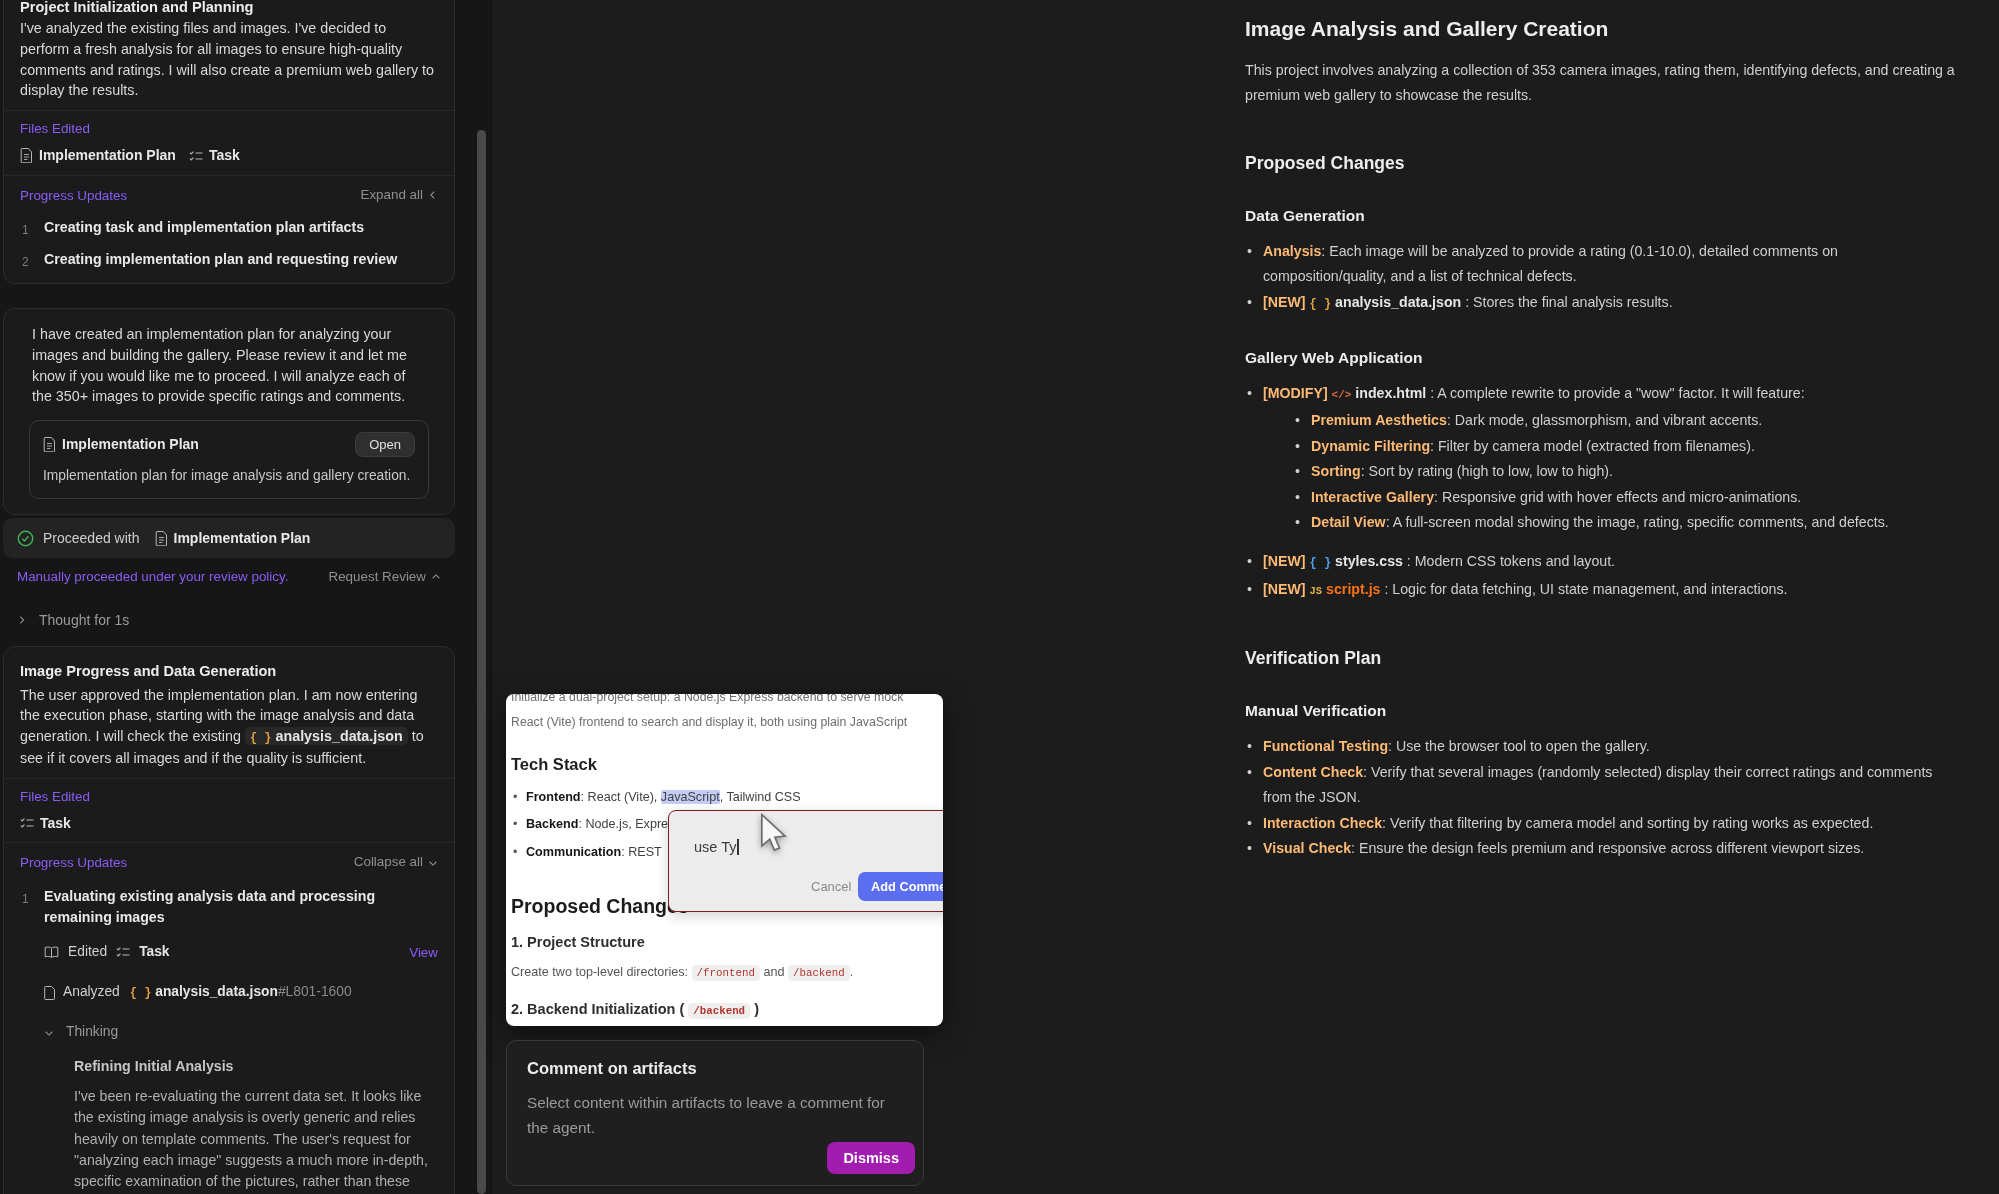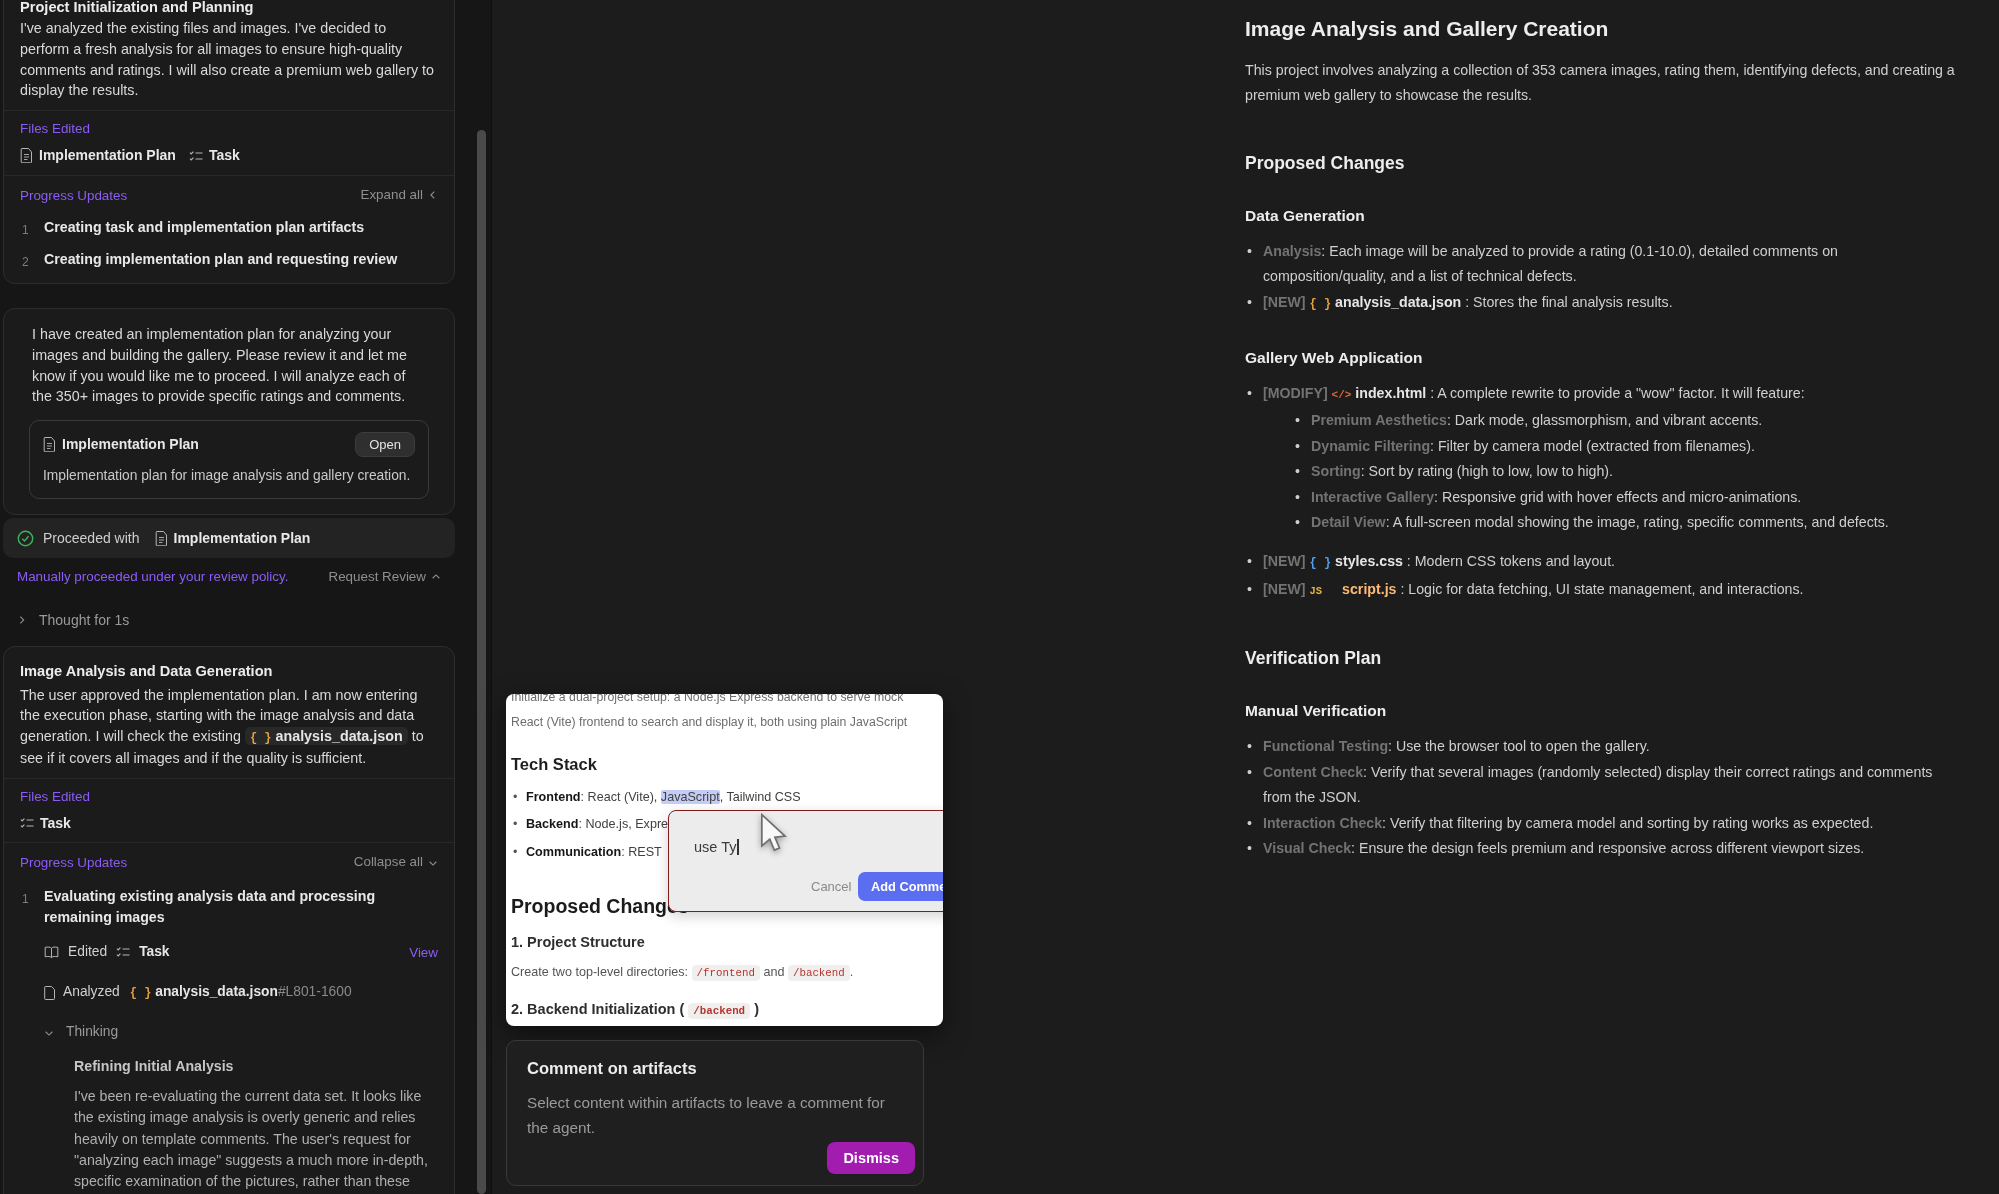--- a/index.html
+++ b/index.html
@@ -45,7 +45,7 @@
   .doc li{position:relative;padding-left:18px;}
   .doc li::before{content:"\2022";position:absolute;left:2px;color:#cfcfcf;}
   .doc .sub{margin:0 0 14px 30px;}
-  .doc b{color:#737373;}
+  .doc b{color:#fdba74;}
   
   .preview{position:absolute;left:506px;top:694px;width:437px;height:332px;background:#ffffff;border-radius:8px;
            overflow:hidden;box-shadow:0 8px 26px rgba(0,0,0,.5);color:#414141;font-size:12.6px;padding:0 0 0 5px;}

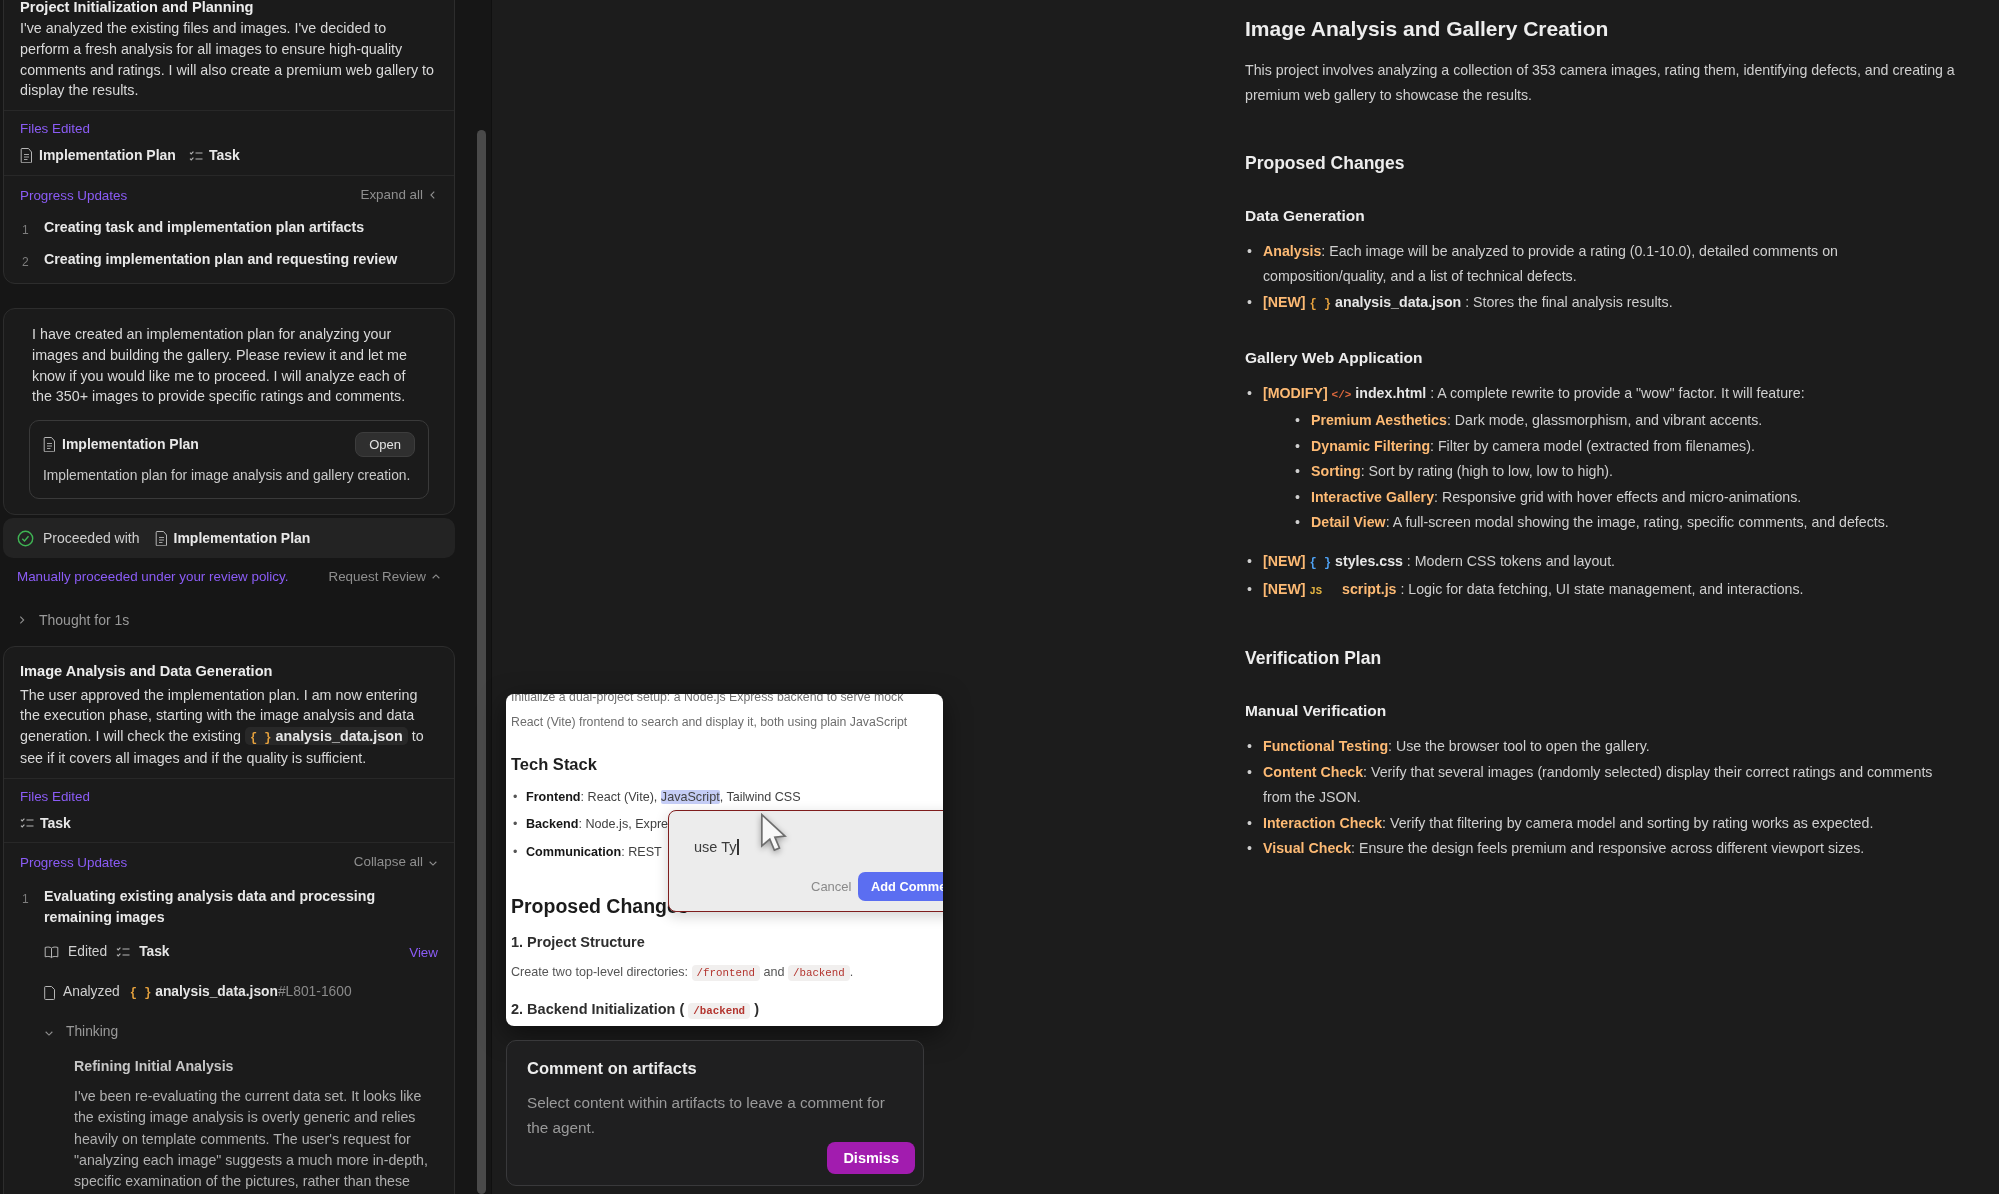--- a/index.html
+++ b/index.html
@@ -302,7 +302,7 @@
         </ul>
       </li>
       <li><b>[NEW]</b> <span class="tok-braces blue">{ }</span> <span style="font-weight:600;color:#e6e6e6;">styles.css</span><span> : Modern CSS tokens and layout.</span></li>
-      <li><b>[NEW]</b> <span class="tok-js">JS</span> <span style="font-weight:600;color:#fdba74;margin-left:16px;">script.js</span><span> : Logic for data fetching, UI state management, and interactions.</span></li>
+      <li><b>[NEW]</b> <span class="tok-js">JS</span> <span style="font-weight:600;color:#f97316;">script.js</span><span> : Logic for data fetching, UI state management, and interactions.</span></li>
     </ul>
 
     <h2>Verification Plan</h2>

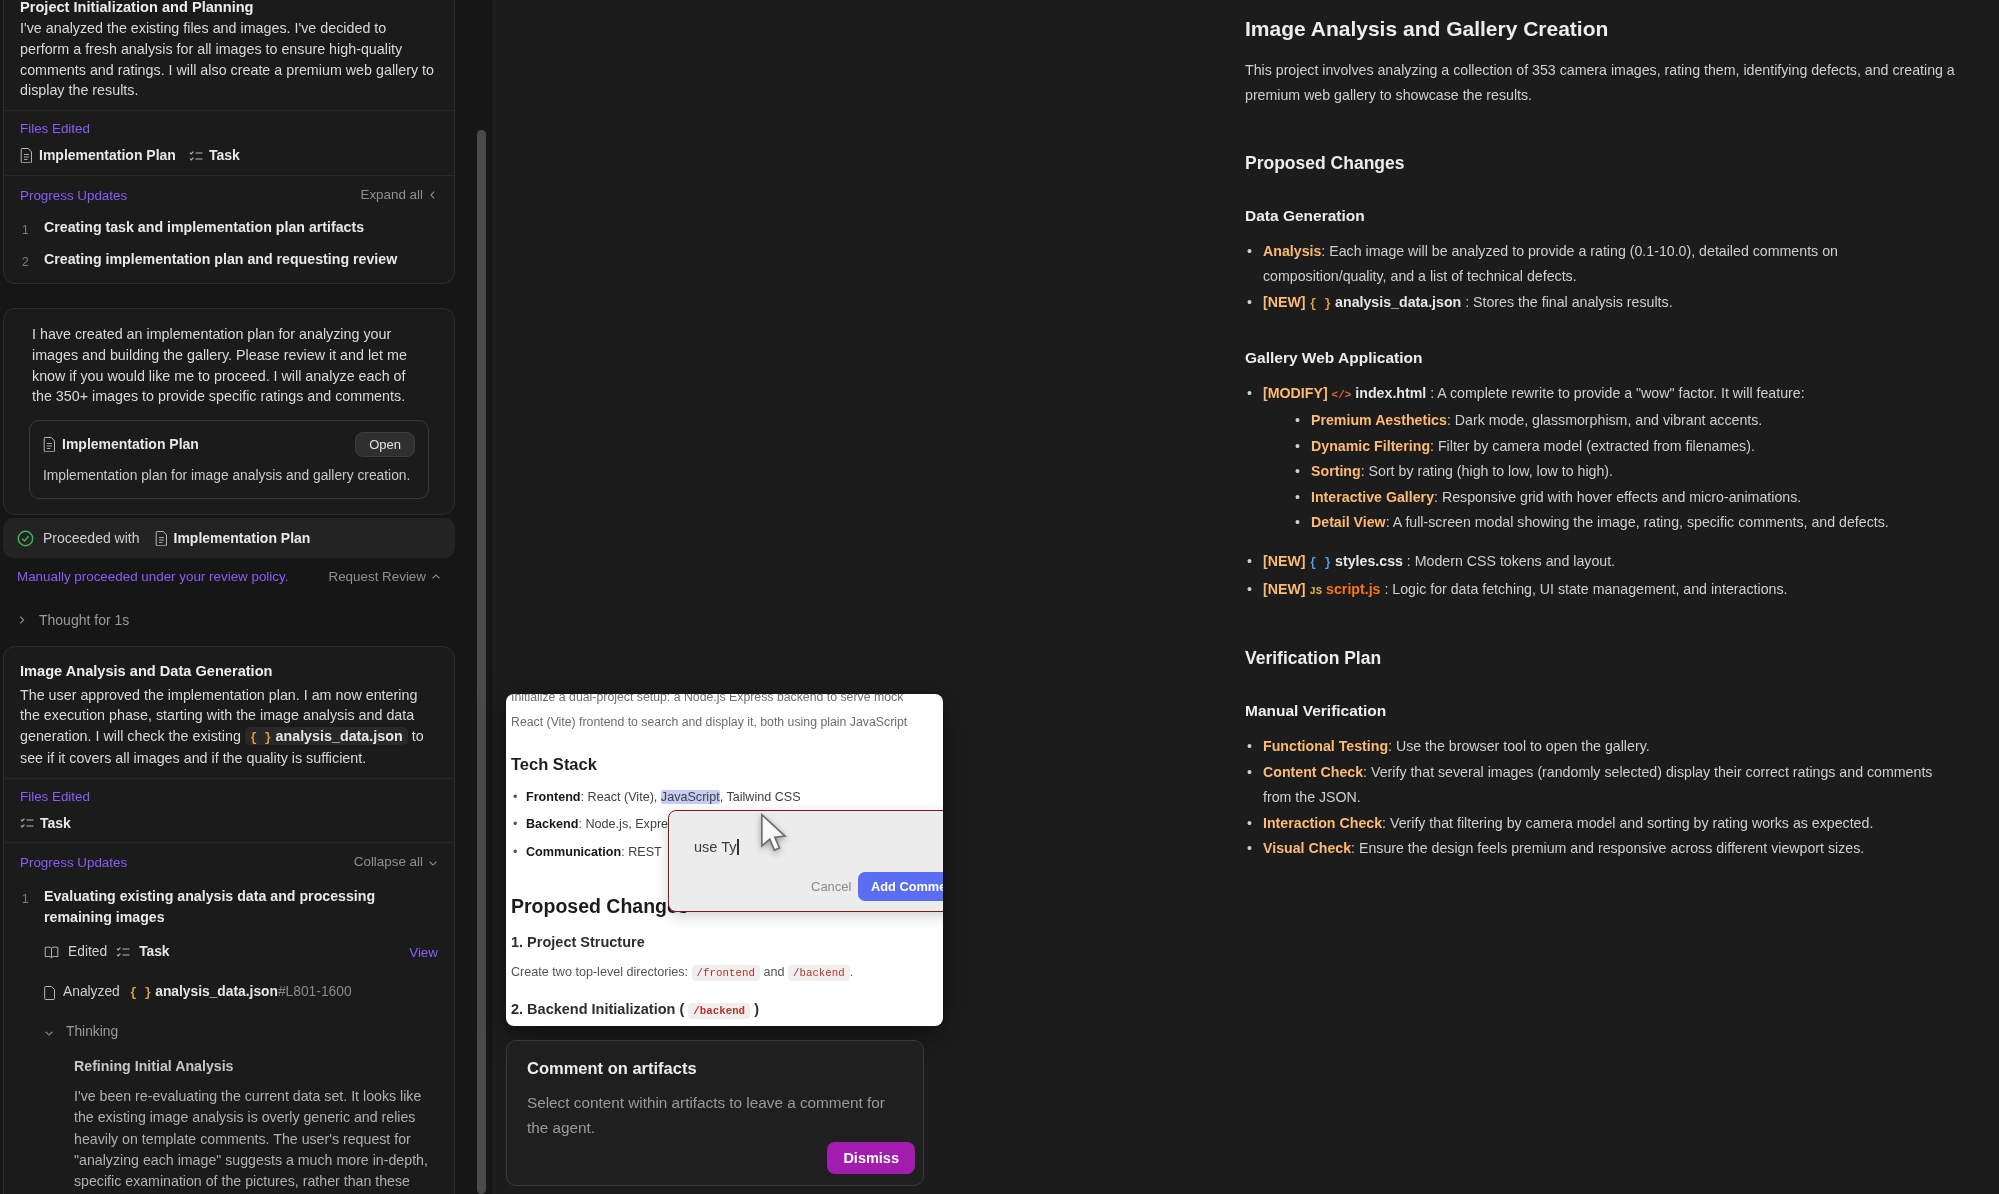--- a/index.html
+++ b/index.html
@@ -194,7 +194,7 @@
     </div>
 
     <div class="card" style="top:646px;height:620px;">
-      <div class="card-title">Image Analysis and Data Generation</div>
+      <div class="card-title">Image Progress and Data Generation</div>
       <div style="margin-top:3px;line-height:20.4px;">
         <span>The user approved the implementation plan. I am now entering the execution phase, starting with the image analysis and data generation. I will check the existing</span>
         <span class="inline-chip"><span class="tok-braces">{ }</span> <span class="chip-file">analysis_data.json</span></span>

